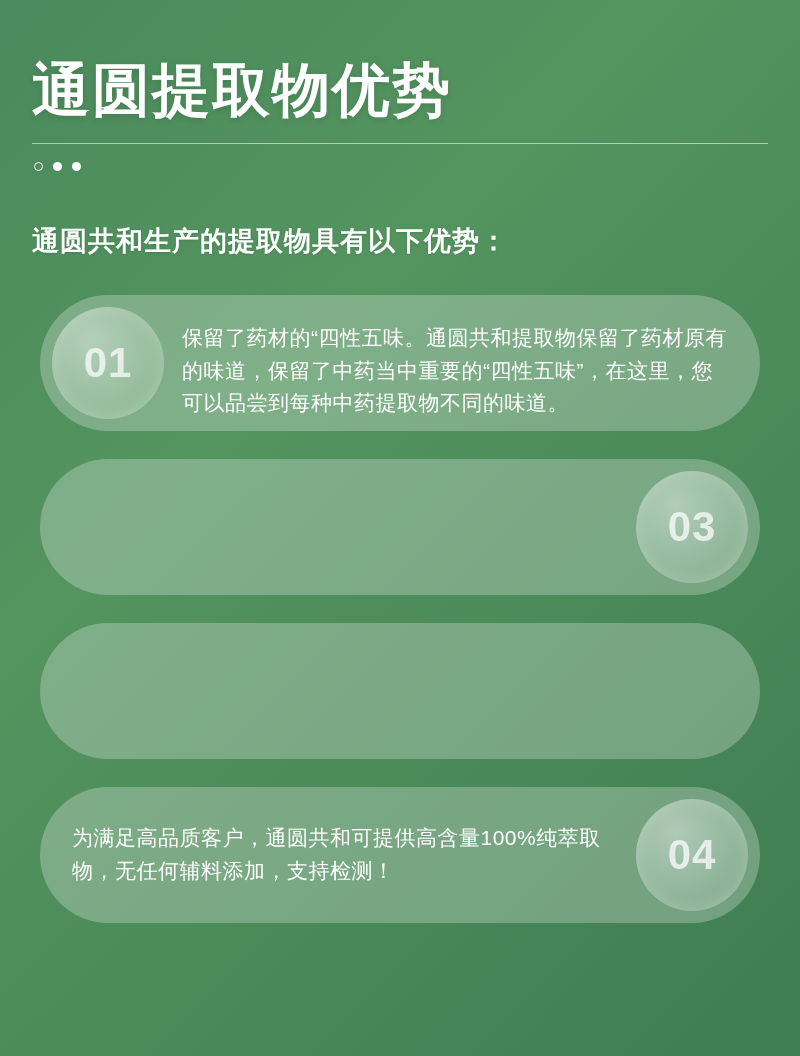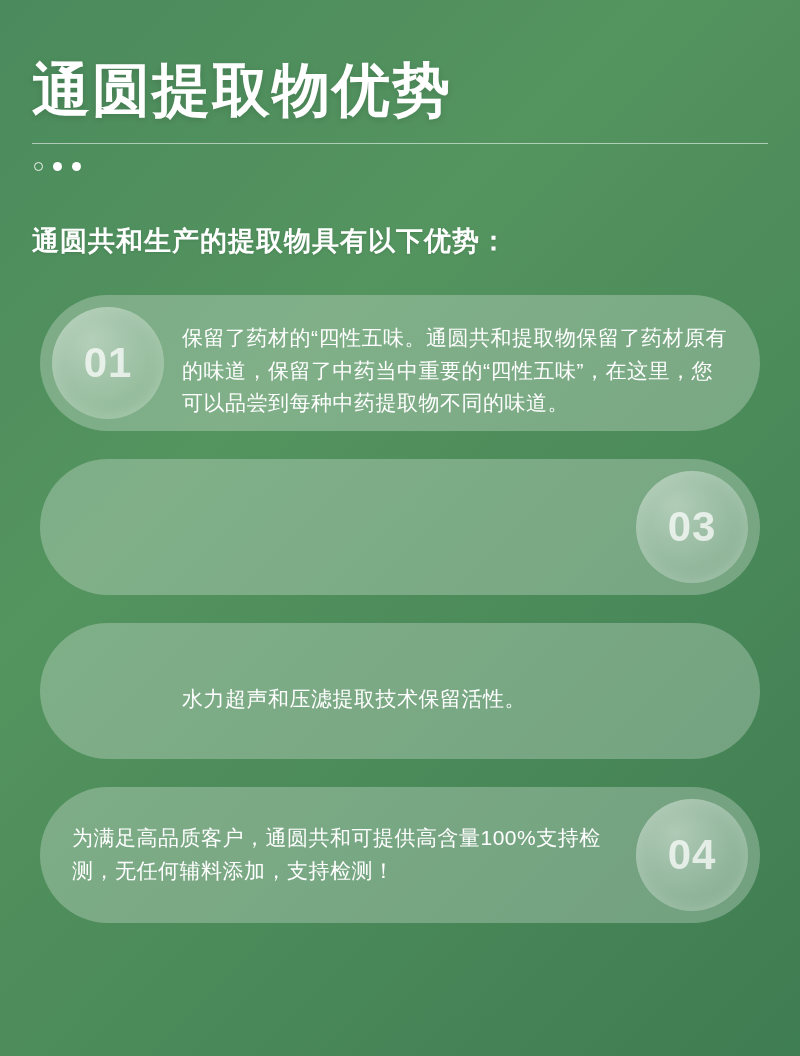--- a/index.html
+++ b/index.html
@@ -180,7 +180,6 @@
     </div>
 
     <div class="item badge-left">
-      <div class="item-text">水力超声和压滤提取技术保留活性。</div>
     </div>
 
     <div class="item badge-right">

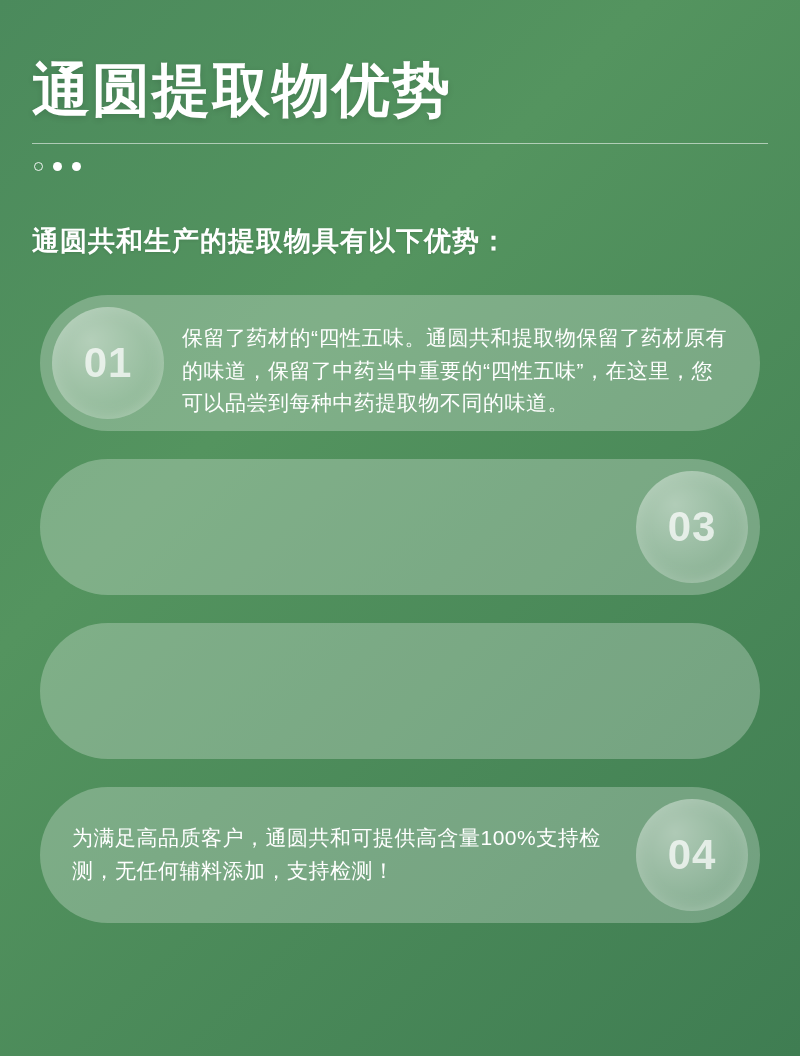--- a/index.html
+++ b/index.html
@@ -184,7 +184,7 @@
 
     <div class="item badge-right">
       <div class="badge right">04</div>
-      <div class="item-text">为满足高品质客户，通圆共和可提供高含量100%支持检测，无任何辅料添加，支持检测！</div>
+      <div class="item-text">为满足高品质客户，通圆共和可提供高含量100%纯萃取物，无任何辅料添加，支持检测！</div>
     </div>
 
   </div>

